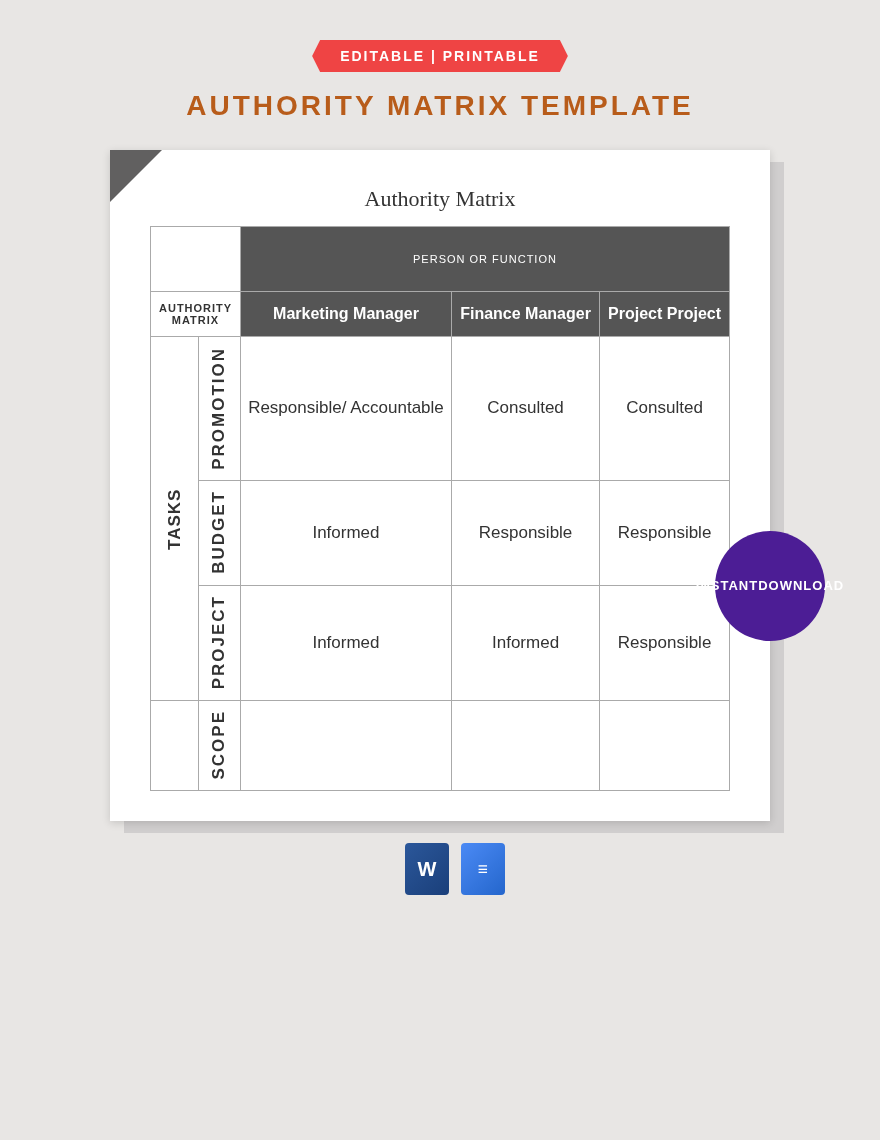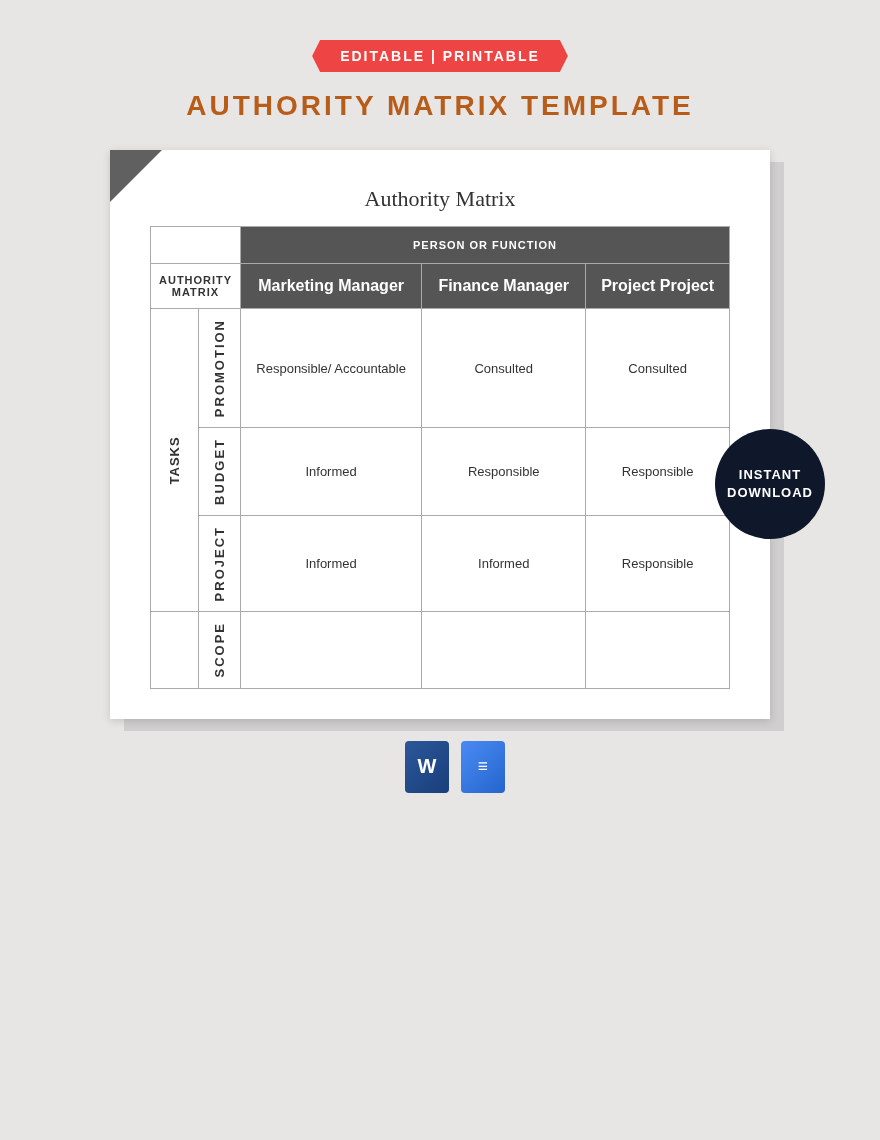--- a/index.html
+++ b/index.html
@@ -129,9 +129,9 @@
       background-color: #555;
       color: #fff;
       font-size: 11px;
-      font-weight: bold;
+      font-weight: normal;
       letter-spacing: 1px;
-      padding: 12px 6px;
+      padding: 26px 6px;
     }
 
     .header-person-row .col-header-empty {

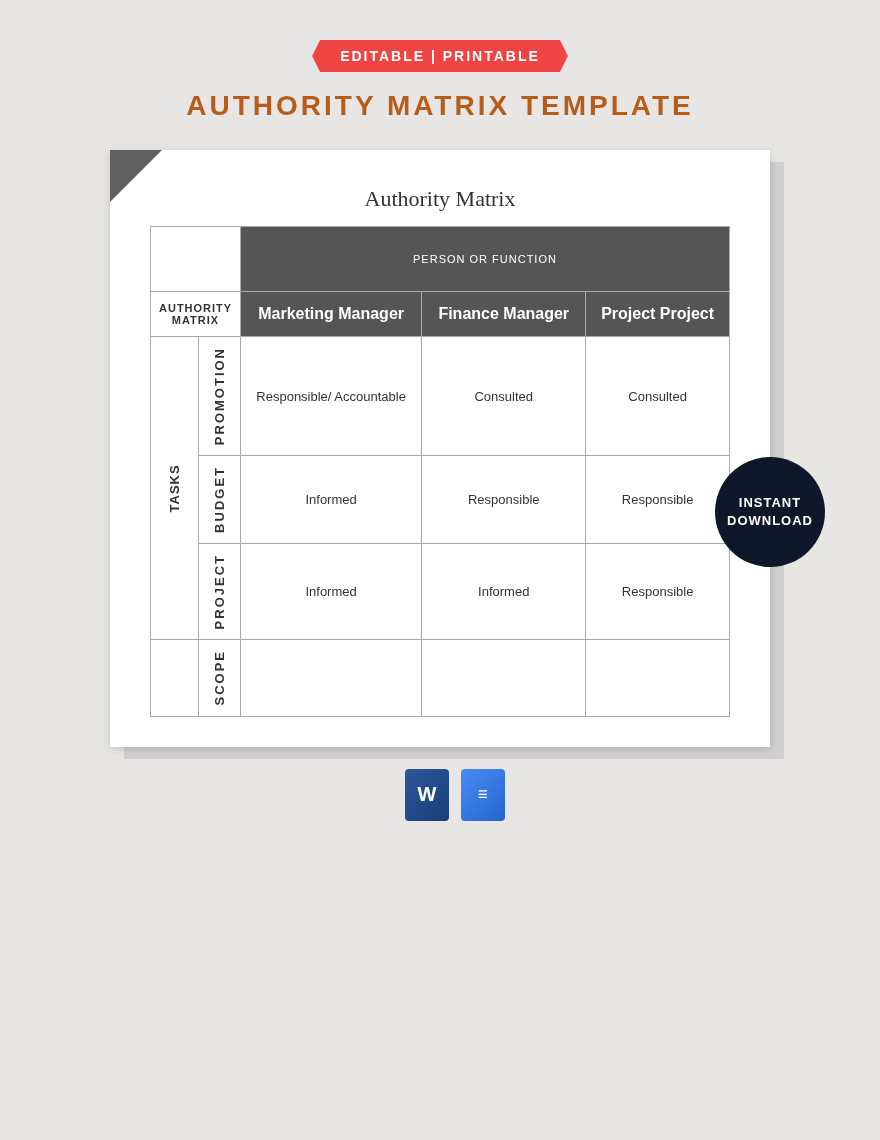--- a/index.html
+++ b/index.html
@@ -162,7 +162,7 @@
     .data-row td {
       padding: 6px 4px;
       color: #333;
-      font-size: 13px;
+      font-size: 17px;
     }
 
     .task-label-cell {

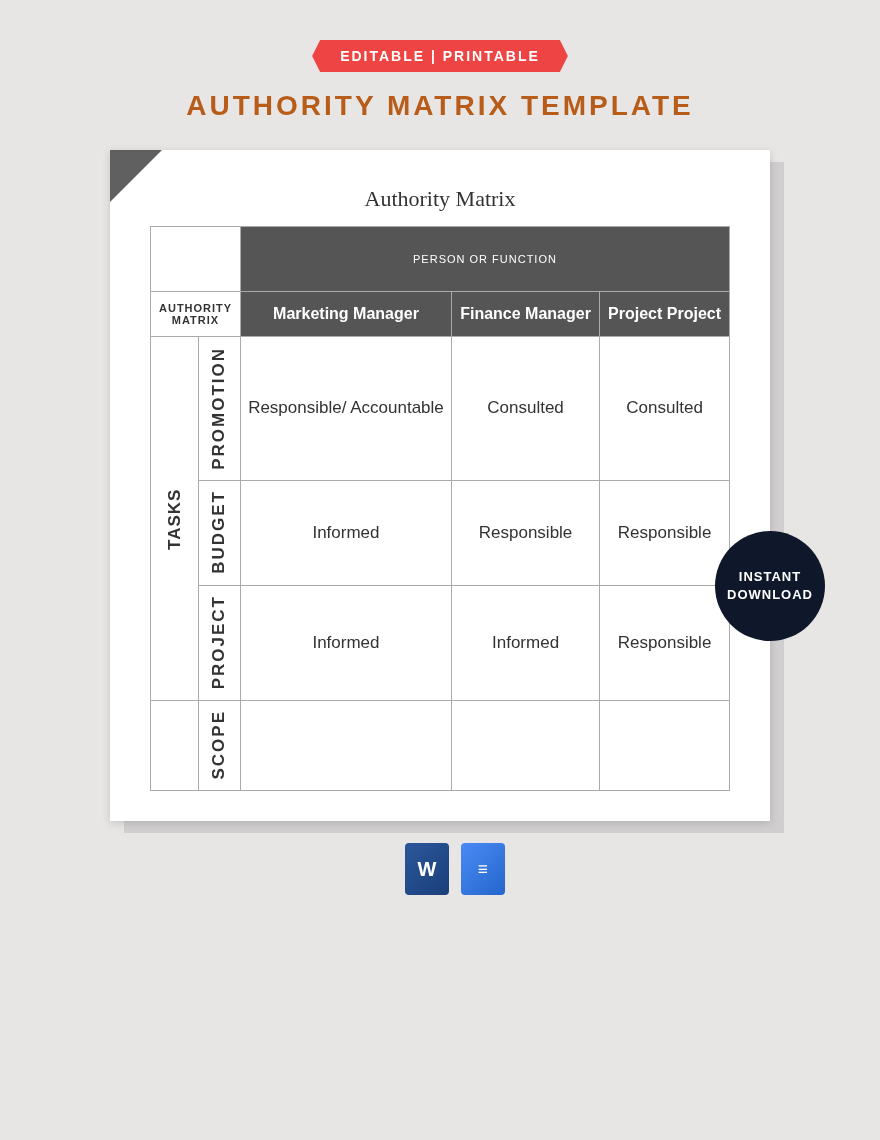--- a/index.html
+++ b/index.html
@@ -202,10 +202,10 @@
       width: 110px;
       height: 110px;
       border-radius: 50%;
-      background-color: #0f172a;
-      color: #fff;
-      display: flex;
-      flex-direction: column;
+      background-color: #4c1d95;
+      color: #fff;
+      display: flex;
+      flex-direction: row;
       align-items: center;
       justify-content: center;
       font-family: Arial, sans-serif;

